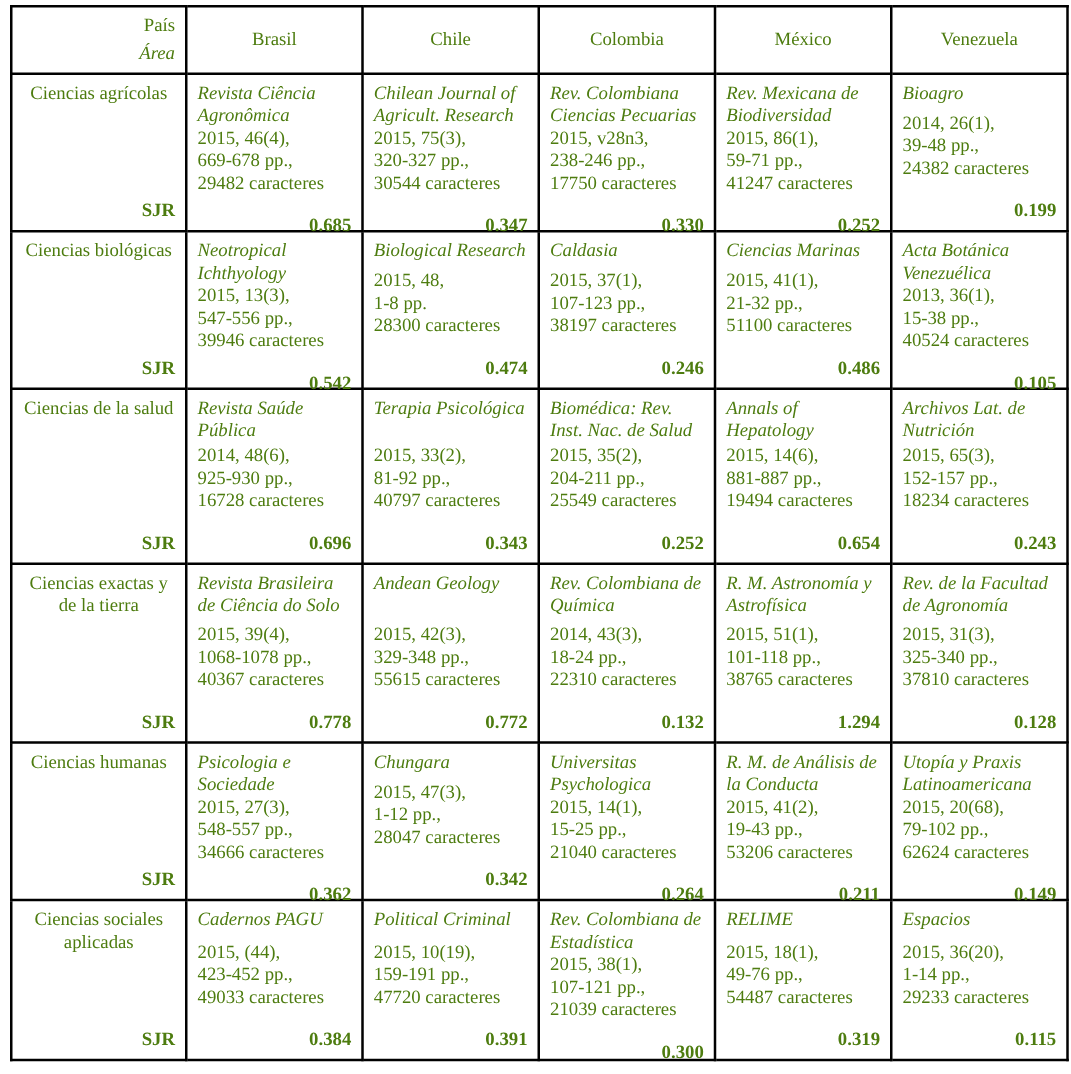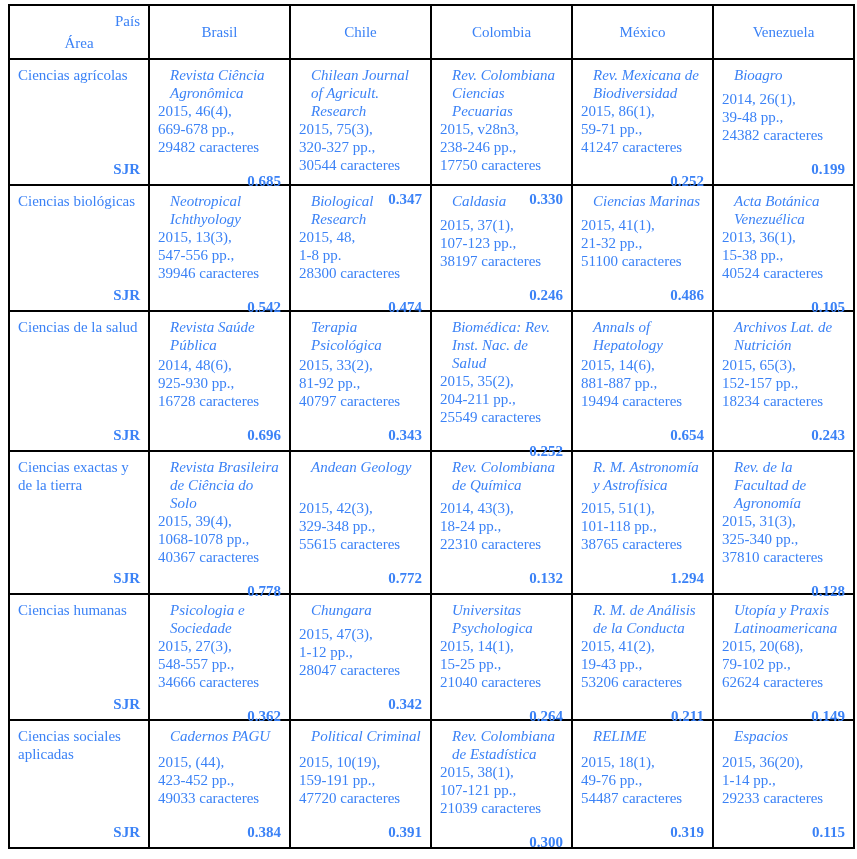--- a/index.html
+++ b/index.html
@@ -17,7 +17,7 @@
     font-family: "Liberation Serif", serif;
     font-size: 15px;
     line-height: 18px;
-    color: #3b82f6;
+    color: #4d7c0f;
   }
   td {
     border: 2px solid #000000;

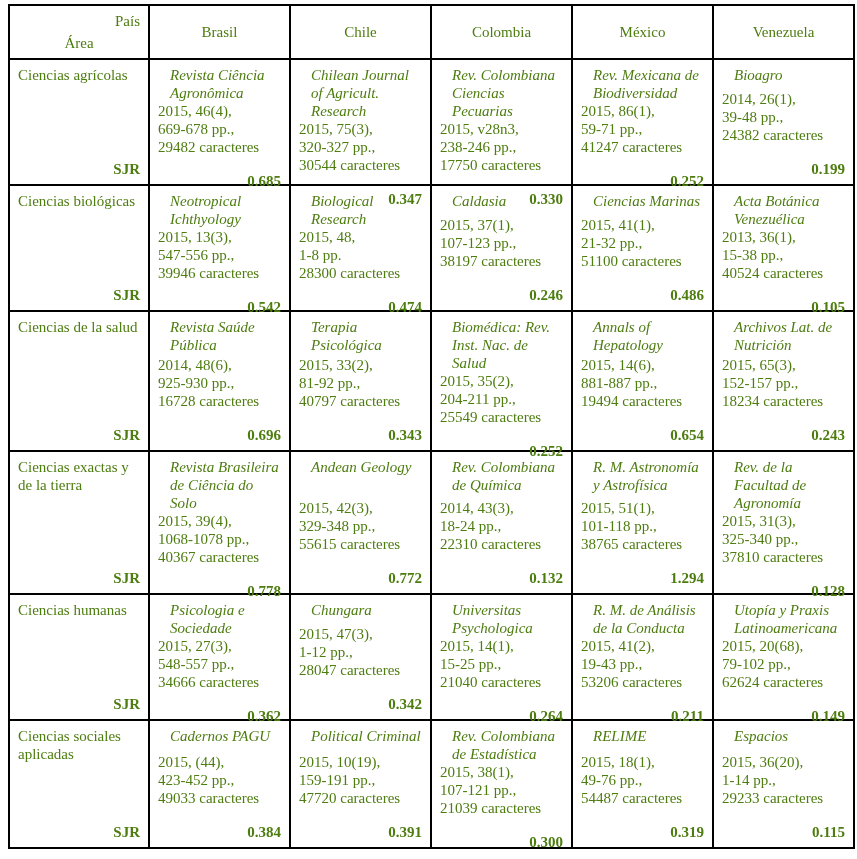--- a/index.html
+++ b/index.html
@@ -28,7 +28,7 @@
   .hd-flex { height: 40px; display: flex; align-items: center; justify-content: center; text-align: center; }
   .corner-flex { height: 40px; display: flex; flex-direction: column; justify-content: space-between; }
   .pais-lb { text-align: right; }
-  .area-lb { text-align: center; }
+  .area-lb { text-align: right; font-style: italic; }
   
   .flex { display: flex; flex-direction: column; }
   tr.r1 .flex { height: 112px; }

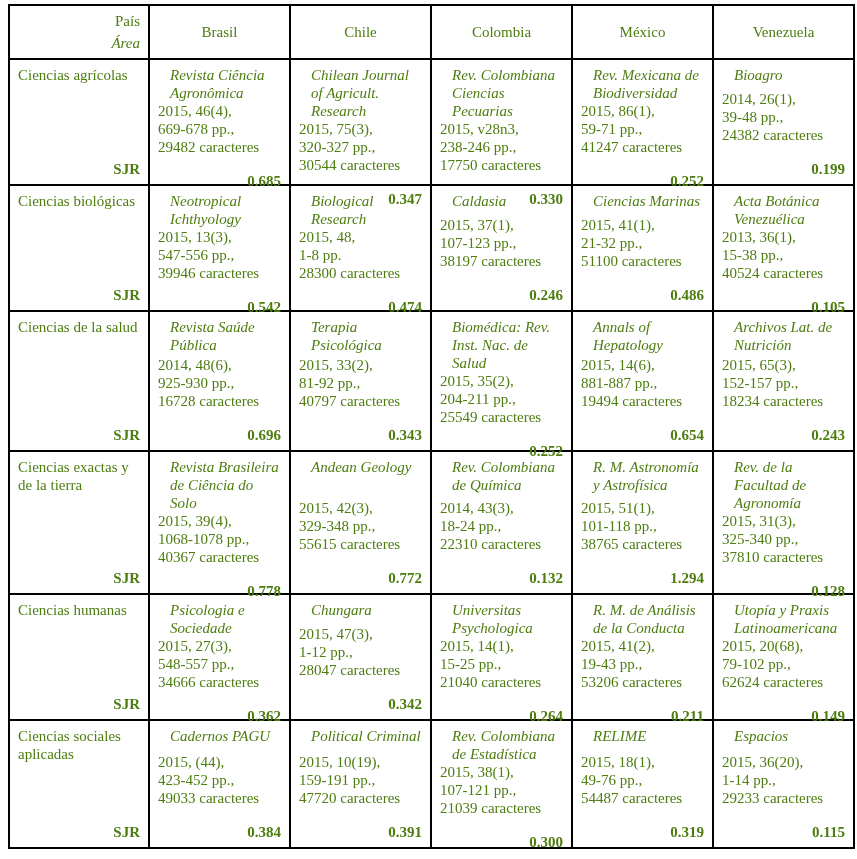--- a/index.html
+++ b/index.html
@@ -40,7 +40,7 @@
   .journal { font-style: italic; margin-left: 12px; }
   .sp { flex: 1 1 auto; }
   .sjr { font-weight: bold; text-align: right; margin-top: 16px; }
-  .area-name { text-align: left; }
+  .area-name { text-align: center; }
 </style>
 </head>
 <body>

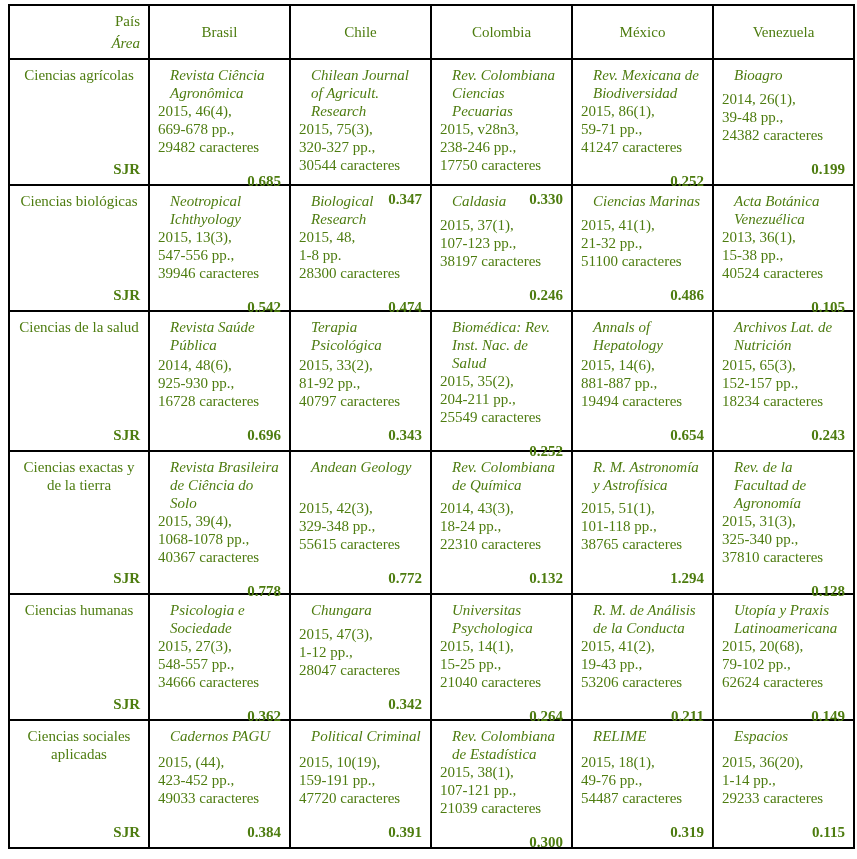--- a/index.html
+++ b/index.html
@@ -37,7 +37,7 @@
   tr.r4 .flex { height: 129px; }
   tr.r5 .flex { height: 112px; }
   tr.r6 .flex { height: 114px; }
-  .journal { font-style: italic; margin-left: 12px; }
+  .journal { font-style: italic; }
   .sp { flex: 1 1 auto; }
   .sjr { font-weight: bold; text-align: right; margin-top: 16px; }
   .area-name { text-align: center; }

